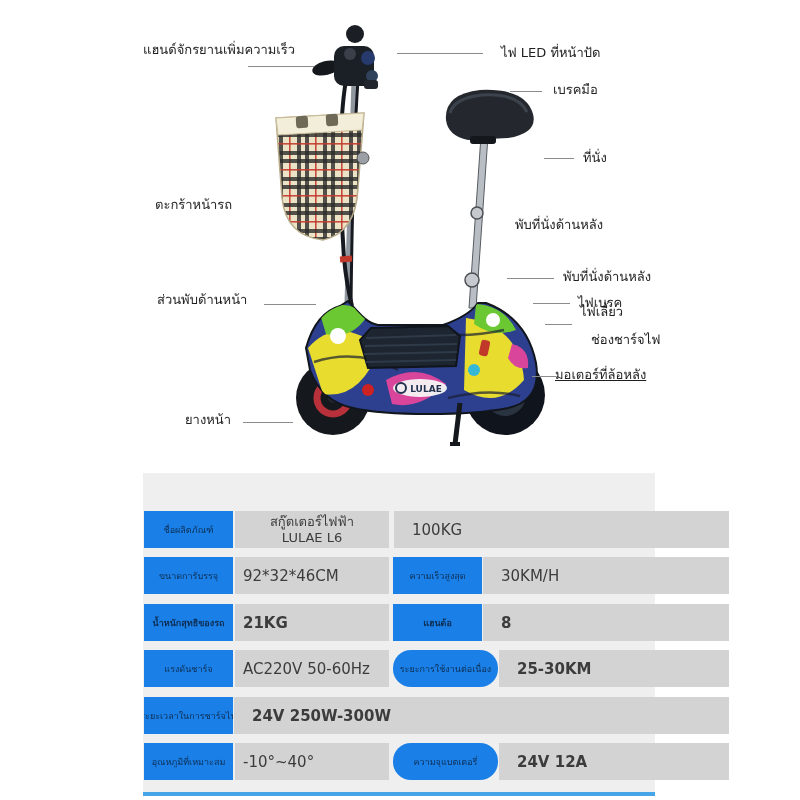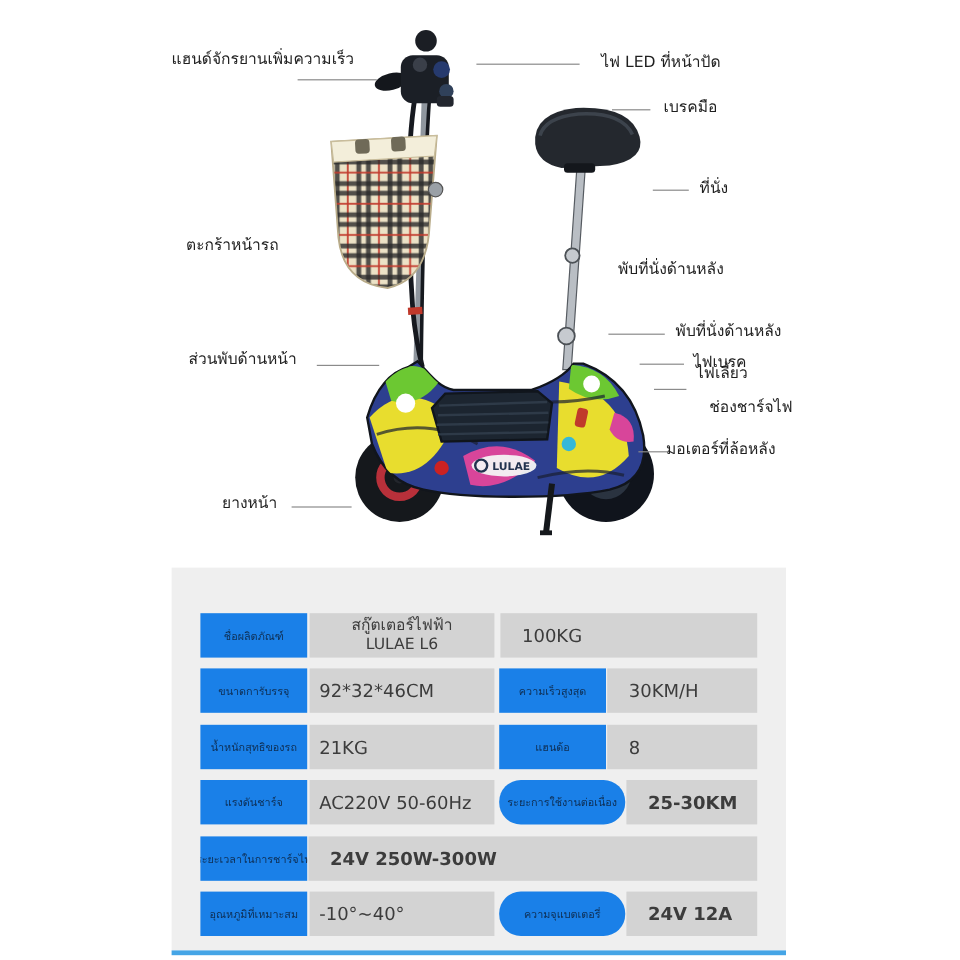--- a/index.html
+++ b/index.html
@@ -155,7 +155,7 @@
 
   <div class="callout" style="left:567px;top:332px;margin-left:24px;">ช่องชาร์จไฟ</div>
 
-  <div class="callout" style="left:555px;top:367px;">มอเตอร์ที่ล้อหลัง</div>
+  <div class="callout" style="left:555px;top:367px;text-decoration:underline;">มอเตอร์ที่ล้อหลัง</div>
   <div class="callout-line" style="left:532px;top:376px;width:24px;"></div>
 
   <div class="callout" style="left:185px;top:412px;">ยางหน้า</div>

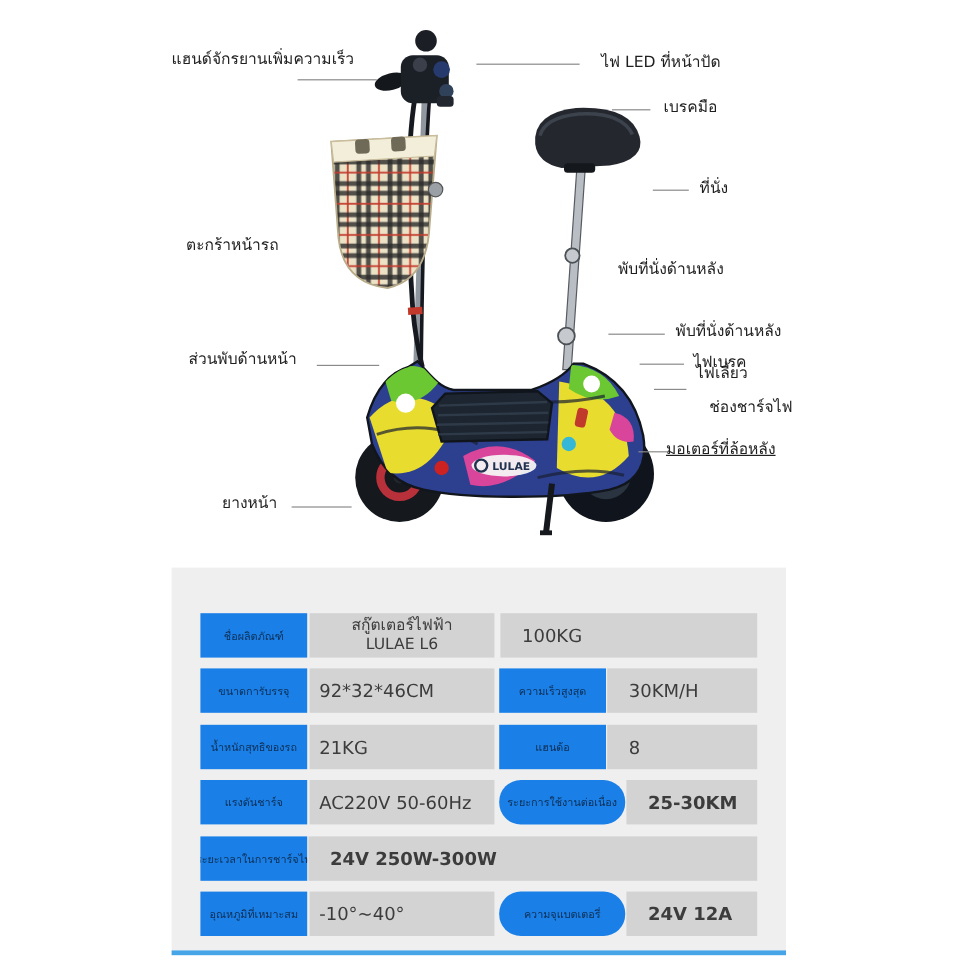--- a/index.html
+++ b/index.html
@@ -10,7 +10,7 @@
   
   .spec-panel{position:absolute;left:143px;top:473px;width:512px;height:319px;background:#efefef;}
   .spec-underline{position:absolute;left:143px;top:792px;width:512px;height:4px;background:#45a5e6;}
-  .spec-row{position:absolute;left:24px;display:flex;width:464px;height:37px;}
+  .spec-row{position:absolute;left:1px;display:flex;width:585px;height:37px;}
   .h-cell{background:#1a80e8;color:#0e2d52;font-size:9px;display:flex;align-items:center;
           justify-content:center;text-align:center;overflow:hidden;white-space:nowrap;
           flex:0 0 auto;}

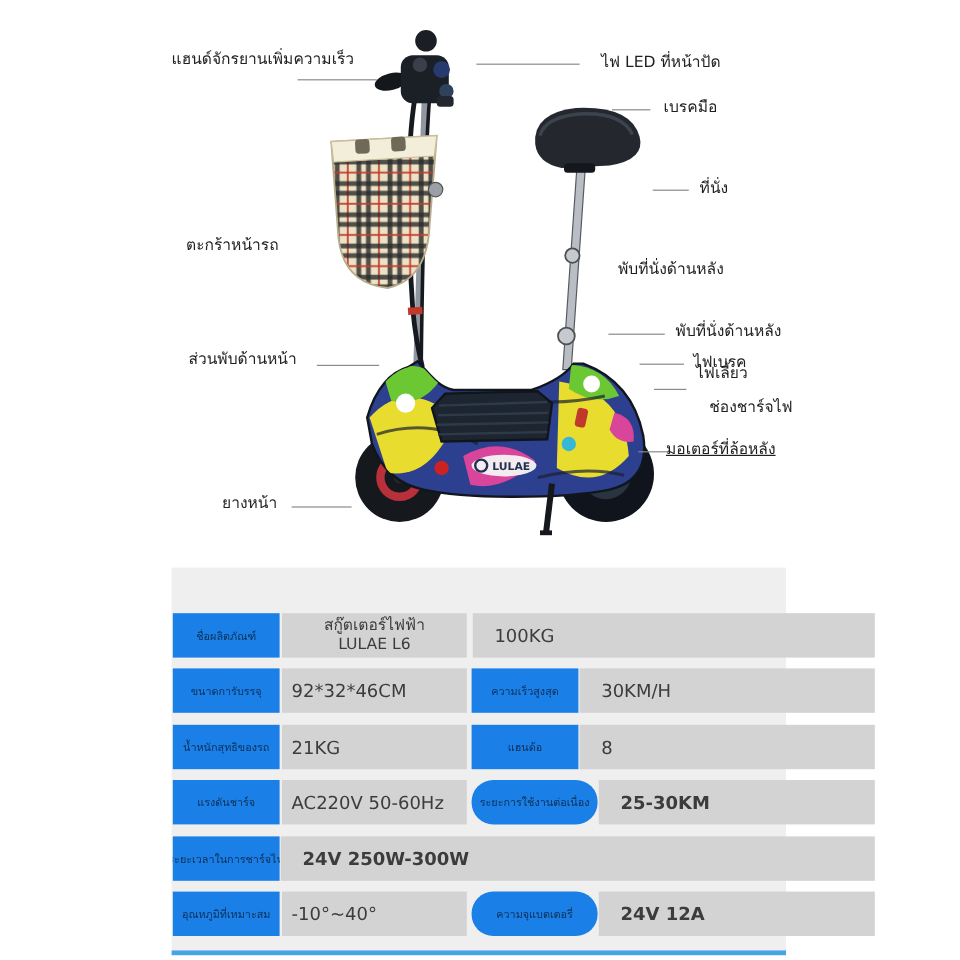--- a/index.html
+++ b/index.html
@@ -177,7 +177,7 @@
       <div class="v-cell v2">30KM/H</div>
     </div>
 
-    <div class="spec-row" style="top:131px;">
+    <div class="spec-row" style="top:131px;font-weight:bold;">
       <div class="h-cell w1">น้ำหนักสุทธิของรถ</div>
       <div class="v-cell v1">21KG</div>
       <div class="h-cell w1">แฮนด้อ</div>

